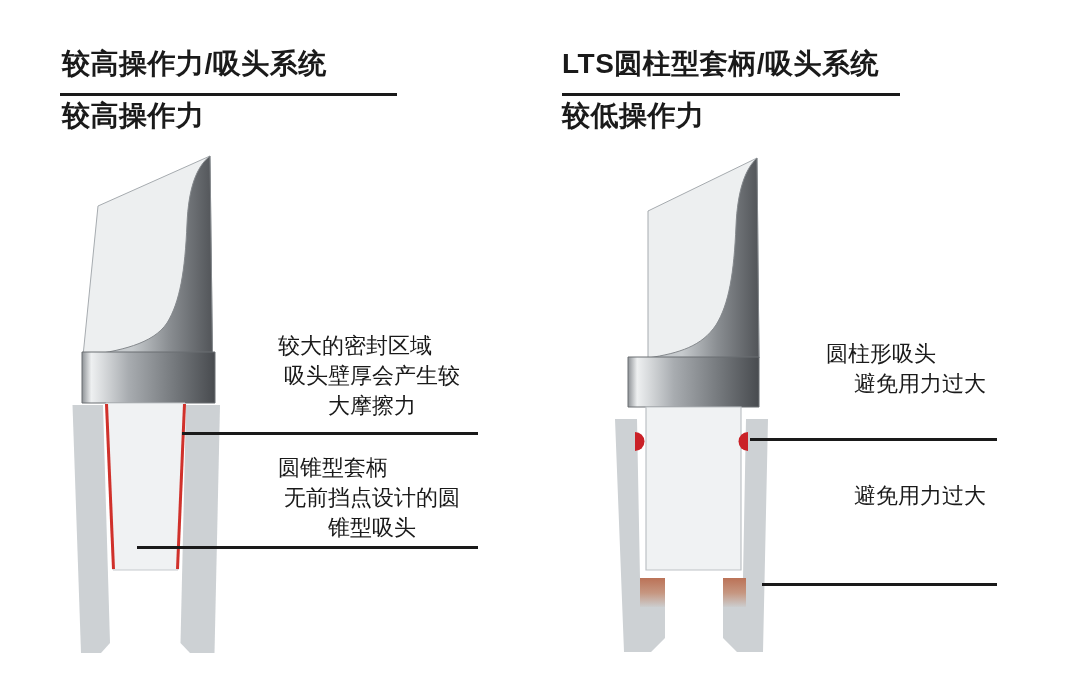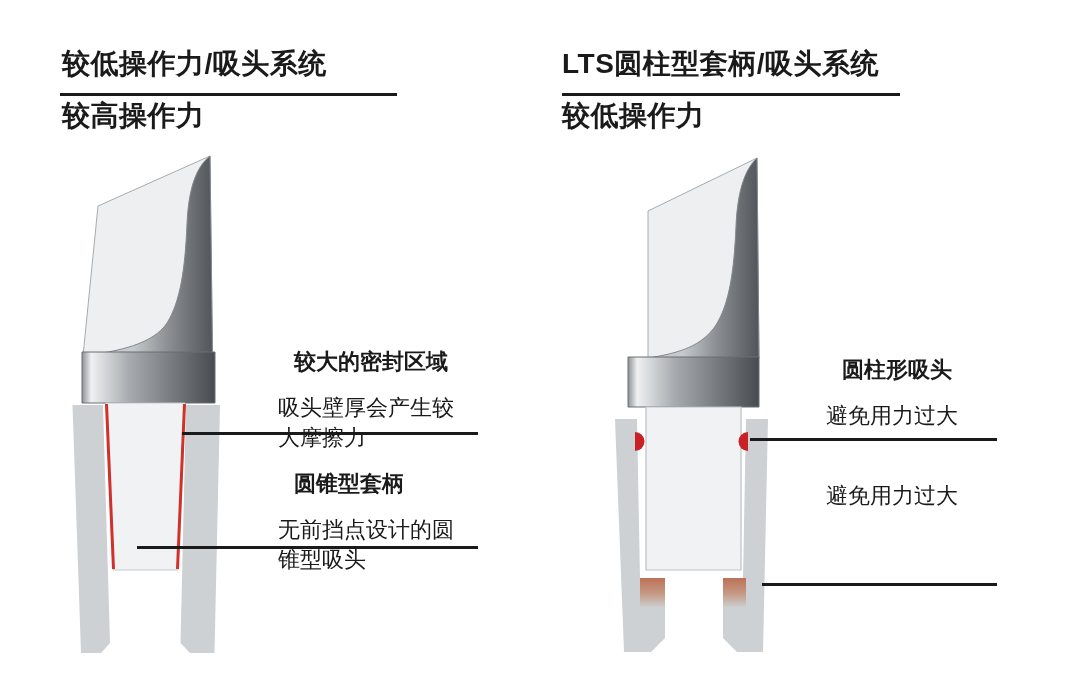--- a/index.html
+++ b/index.html
@@ -28,7 +28,7 @@
 <div class="canvas">
 
   <section>
-    <h2 class="title" style="left:62px;top:47px">较低操作力/吸头系统</h2>
+    <h2 class="title" style="left:62px;top:47px">较高操作力/吸头系统</h2>
     <div class="rule" style="left:60px;top:93px;width:337px"></div>
     <h3 class="subtitle" style="left:62px;top:99px">较高操作力</h3>
 

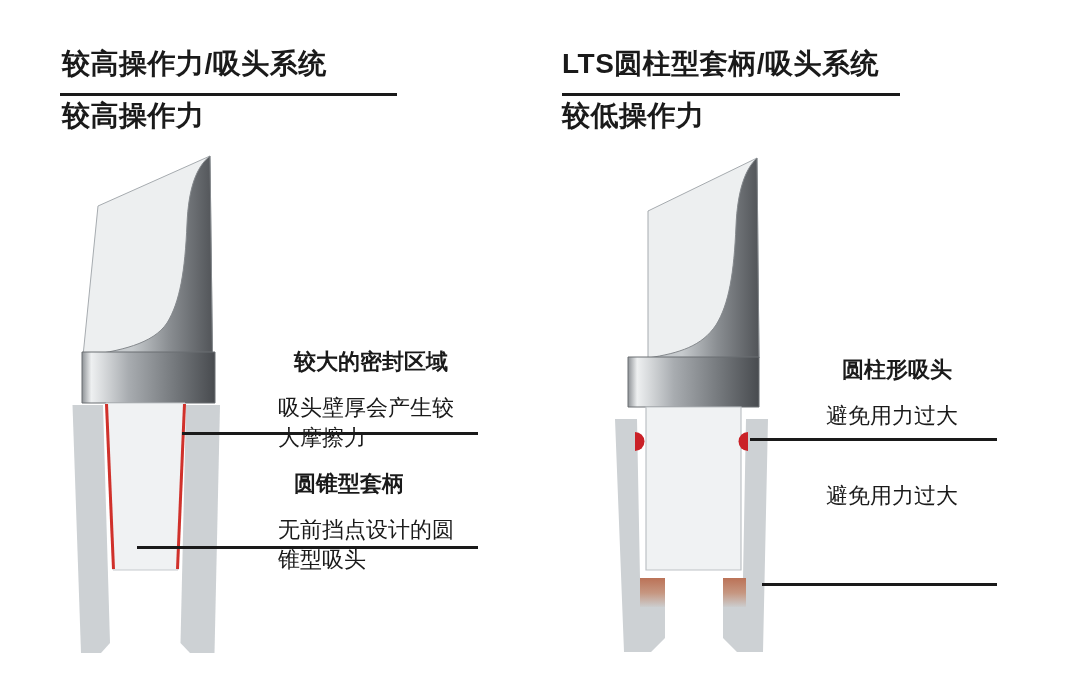--- a/index.html
+++ b/index.html
@@ -18,7 +18,7 @@
   .rule{position:absolute;height:3px;background:#1a1a1a;}
   .lead{position:absolute;height:3px;background:#1a1a1a;}
   .ann{position:absolute;width:188px;font-size:22px;line-height:30px;}
-  .ann .ann-head{margin:16px;font-weight:bold;}
+  .ann .ann-head{margin:0;font-weight:normal;}
   .ann .ann-body{margin:0;font-weight:normal;}
   .diagram{position:absolute;}
 </style>

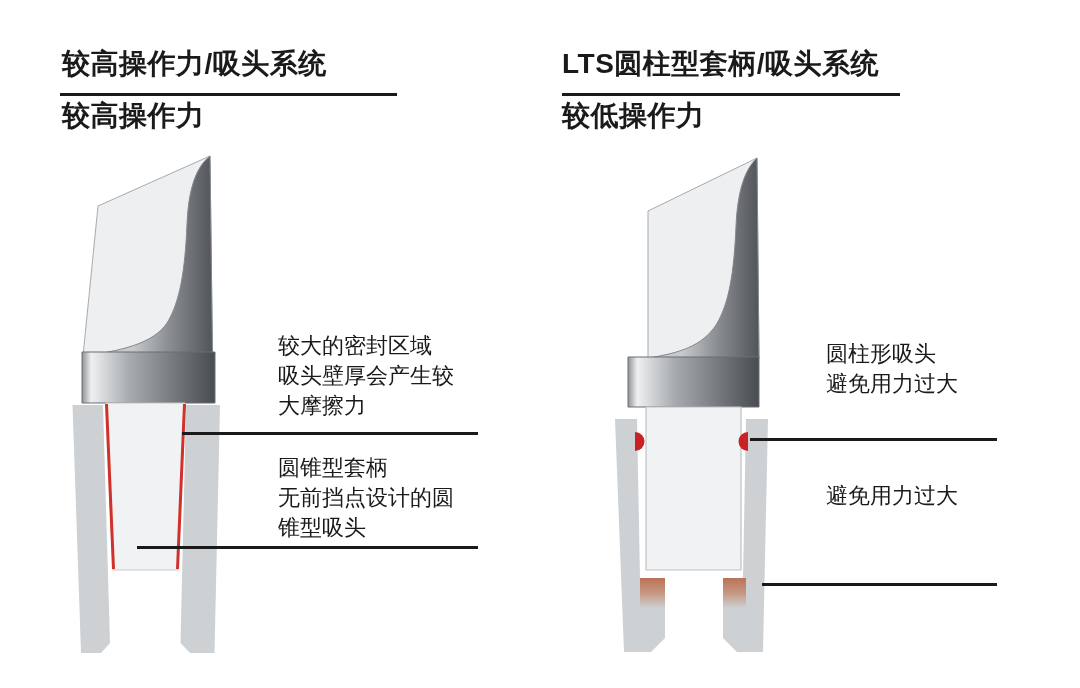--- a/index.html
+++ b/index.html
@@ -19,7 +19,7 @@
   .lead{position:absolute;height:3px;background:#1a1a1a;}
   .ann{position:absolute;width:188px;font-size:22px;line-height:30px;}
   .ann .ann-head{margin:0;font-weight:normal;}
-  .ann .ann-body{margin:0;font-weight:normal;}
+  .ann .ann-body{margin:0;font-weight:normal;text-align:center;}
   .diagram{position:absolute;}
 </style>
 </head>

